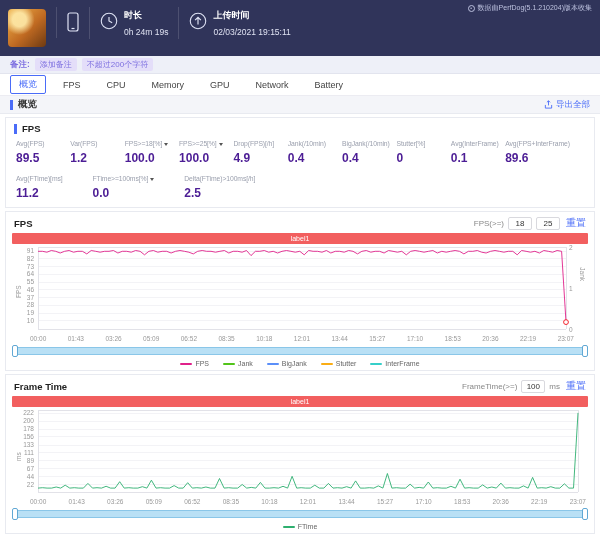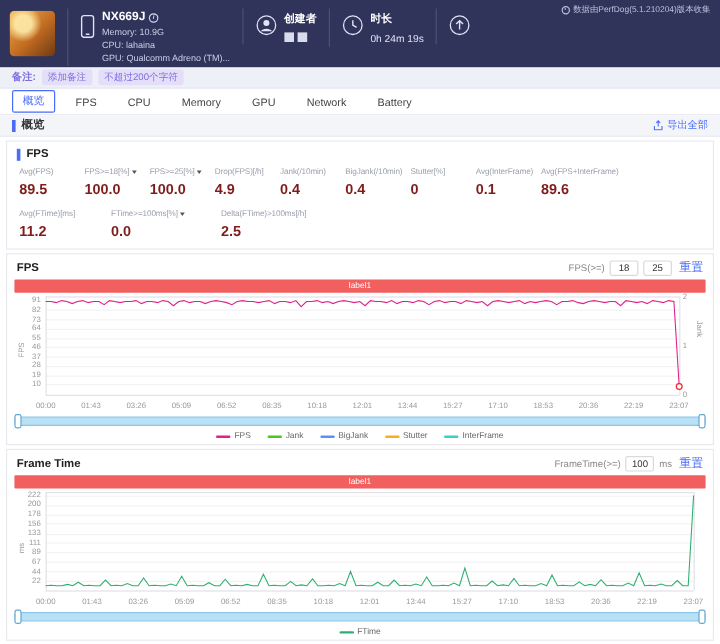--- a/index.html
+++ b/index.html
@@ -111,15 +111,6 @@
           <line x1="4.5" y1="16.5" x2="7.5" y2="16.5" stroke="#dfe3f5" stroke-width="1.2"></line>
         </svg>
     </span>
-    <div>
-      <div class="dev-model">
-        <span>NX669J</span>
-        <span class="info-circle">i</span>
-      </div>
-      <div class="dev-line">Memory: 10.9G</div>
-      <div class="dev-line">CPU: lahaina</div>
-      <div class="dev-line">GPU: Qualcomm Adreno (TM)...</div>
-    </div>
   </div>
 
   <div class="hb">

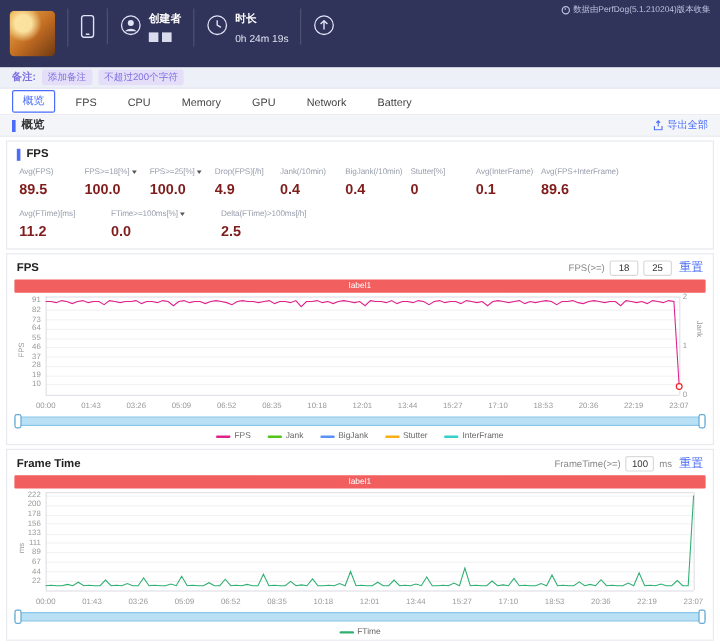--- a/index.html
+++ b/index.html
@@ -113,22 +113,6 @@
     </span>
   </div>
 
-  <div class="hb">
-    <span class="h-icon">
-      <svg width="18" height="18" viewBox="0 0 20 20">
-          <circle cx="10" cy="10" r="8.6" fill="none" stroke="#dfe3f5" stroke-width="1.2"></circle>
-          <circle cx="10" cy="8" r="2.8" fill="#dfe3f5"></circle>
-          <path d="M4.8 15.6 C6.4 12.4 13.6 12.4 15.2 15.6" fill="#dfe3f5"></path>
-        </svg>
-    </span>
-    <div>
-      <div class="h-label">创建者</div>
-      <div class="masked">
-        <span class="sq"></span>
-        <span class="sq"></span>
-      </div>
-    </div>
-  </div>
 
   <div class="hb">
     <span class="h-icon">

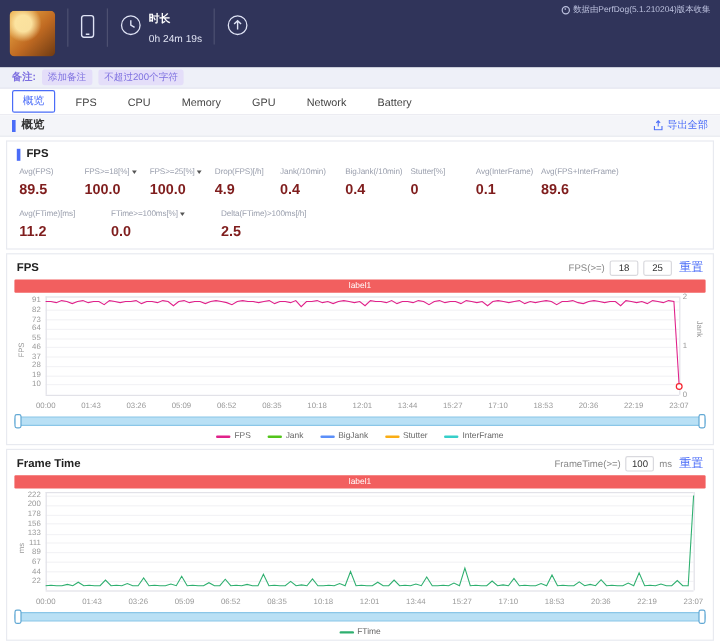--- a/index.html
+++ b/index.html
@@ -134,6 +134,10 @@
           <path d="M10 14 L10 6 M6.8 9 L10 5.8 L13.2 9" fill="none" stroke="#dfe3f5" stroke-width="1.3"></path>
         </svg>
     </span>
+    <div>
+      <div class="h-label">上传时间</div>
+      <div class="h-value">02/03/2021 19:15:11</div>
+    </div>
   </div>
 
   <div class="corner-note">

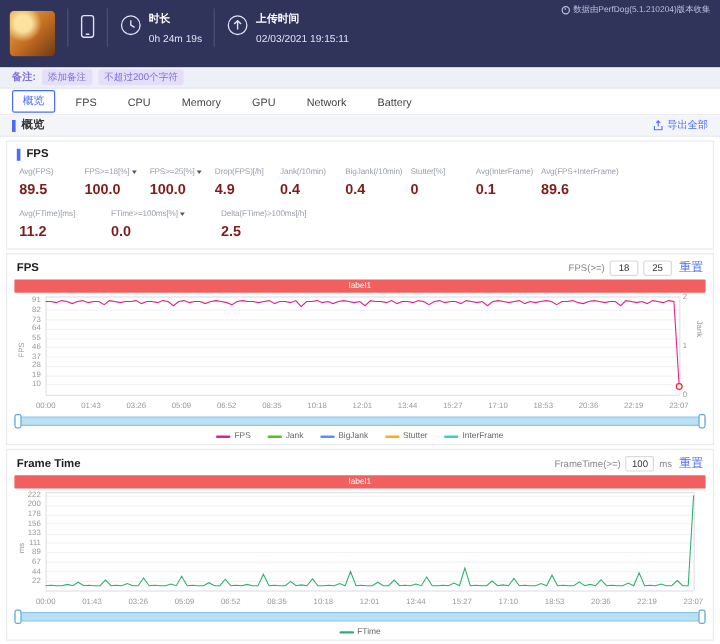--- a/index.html
+++ b/index.html
@@ -66,7 +66,7 @@
   .metrics-row.row1 { display: grid; grid-template-columns: repeat(9, minmax(0,1fr)) minmax(0,1.45fr); padding: 3px 10px 7px; }
   .metrics-row.row2 { display: flex; gap: 30px; padding: 3px 10px 7px; }
   .m-label { font-size: 6.8px; letter-spacing: -0.1px; color: #9a9fad; white-space: nowrap; }
-  .m-value { font-size: 12px; font-weight: bold; color: #7f1d1d; margin-top: 4px; }
+  .m-value { font-size: 12px; font-weight: bold; color: #4c1d95; margin-top: 4px; }
   .caret { display: inline-block; width: 0; height: 0; border-left: 2.5px solid transparent;
     border-right: 2.5px solid transparent; border-top: 3.5px solid #555; margin-left: 2px; vertical-align: middle; cursor: pointer; }
   

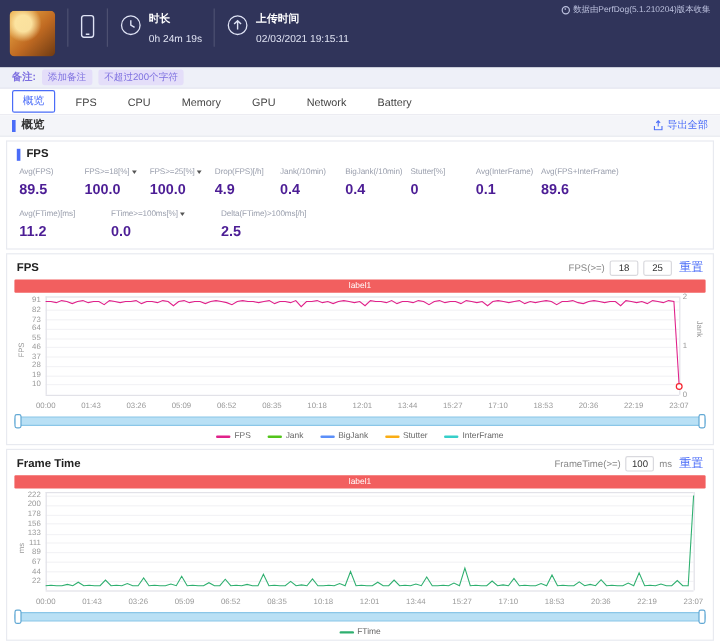--- a/index.html
+++ b/index.html
@@ -182,6 +182,10 @@
       <div>
         <div class="m-label">Avg(FPS)</div>
         <div class="m-value">89.5</div>
+      </div>
+      <div>
+        <div class="m-label">Var(FPS)</div>
+        <div class="m-value">1.2</div>
       </div>
       <div>
         <div class="m-label">FPS&gt;=18[%]<span class="caret"></span></div>

